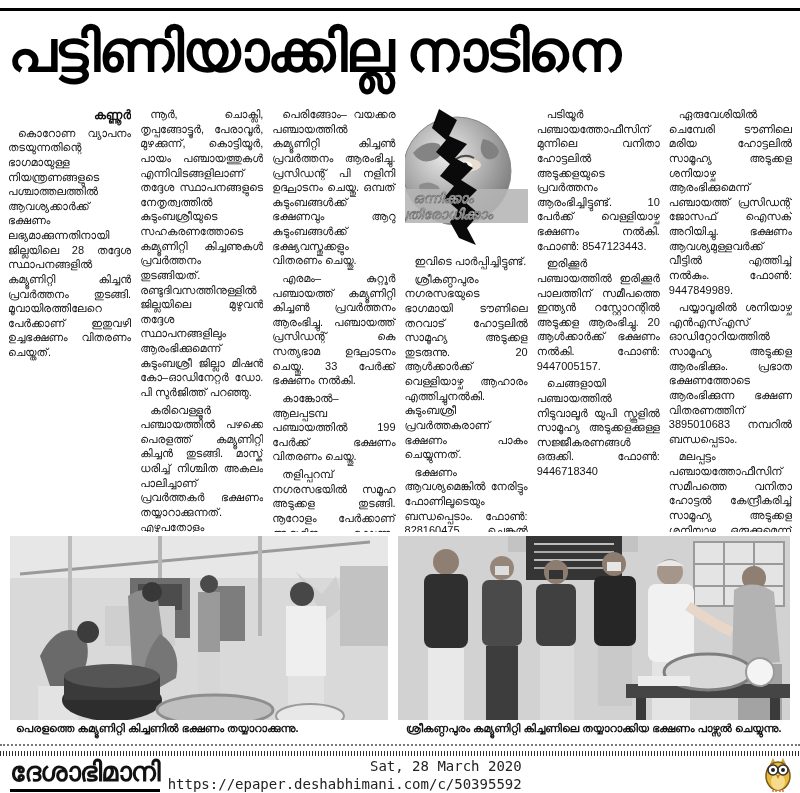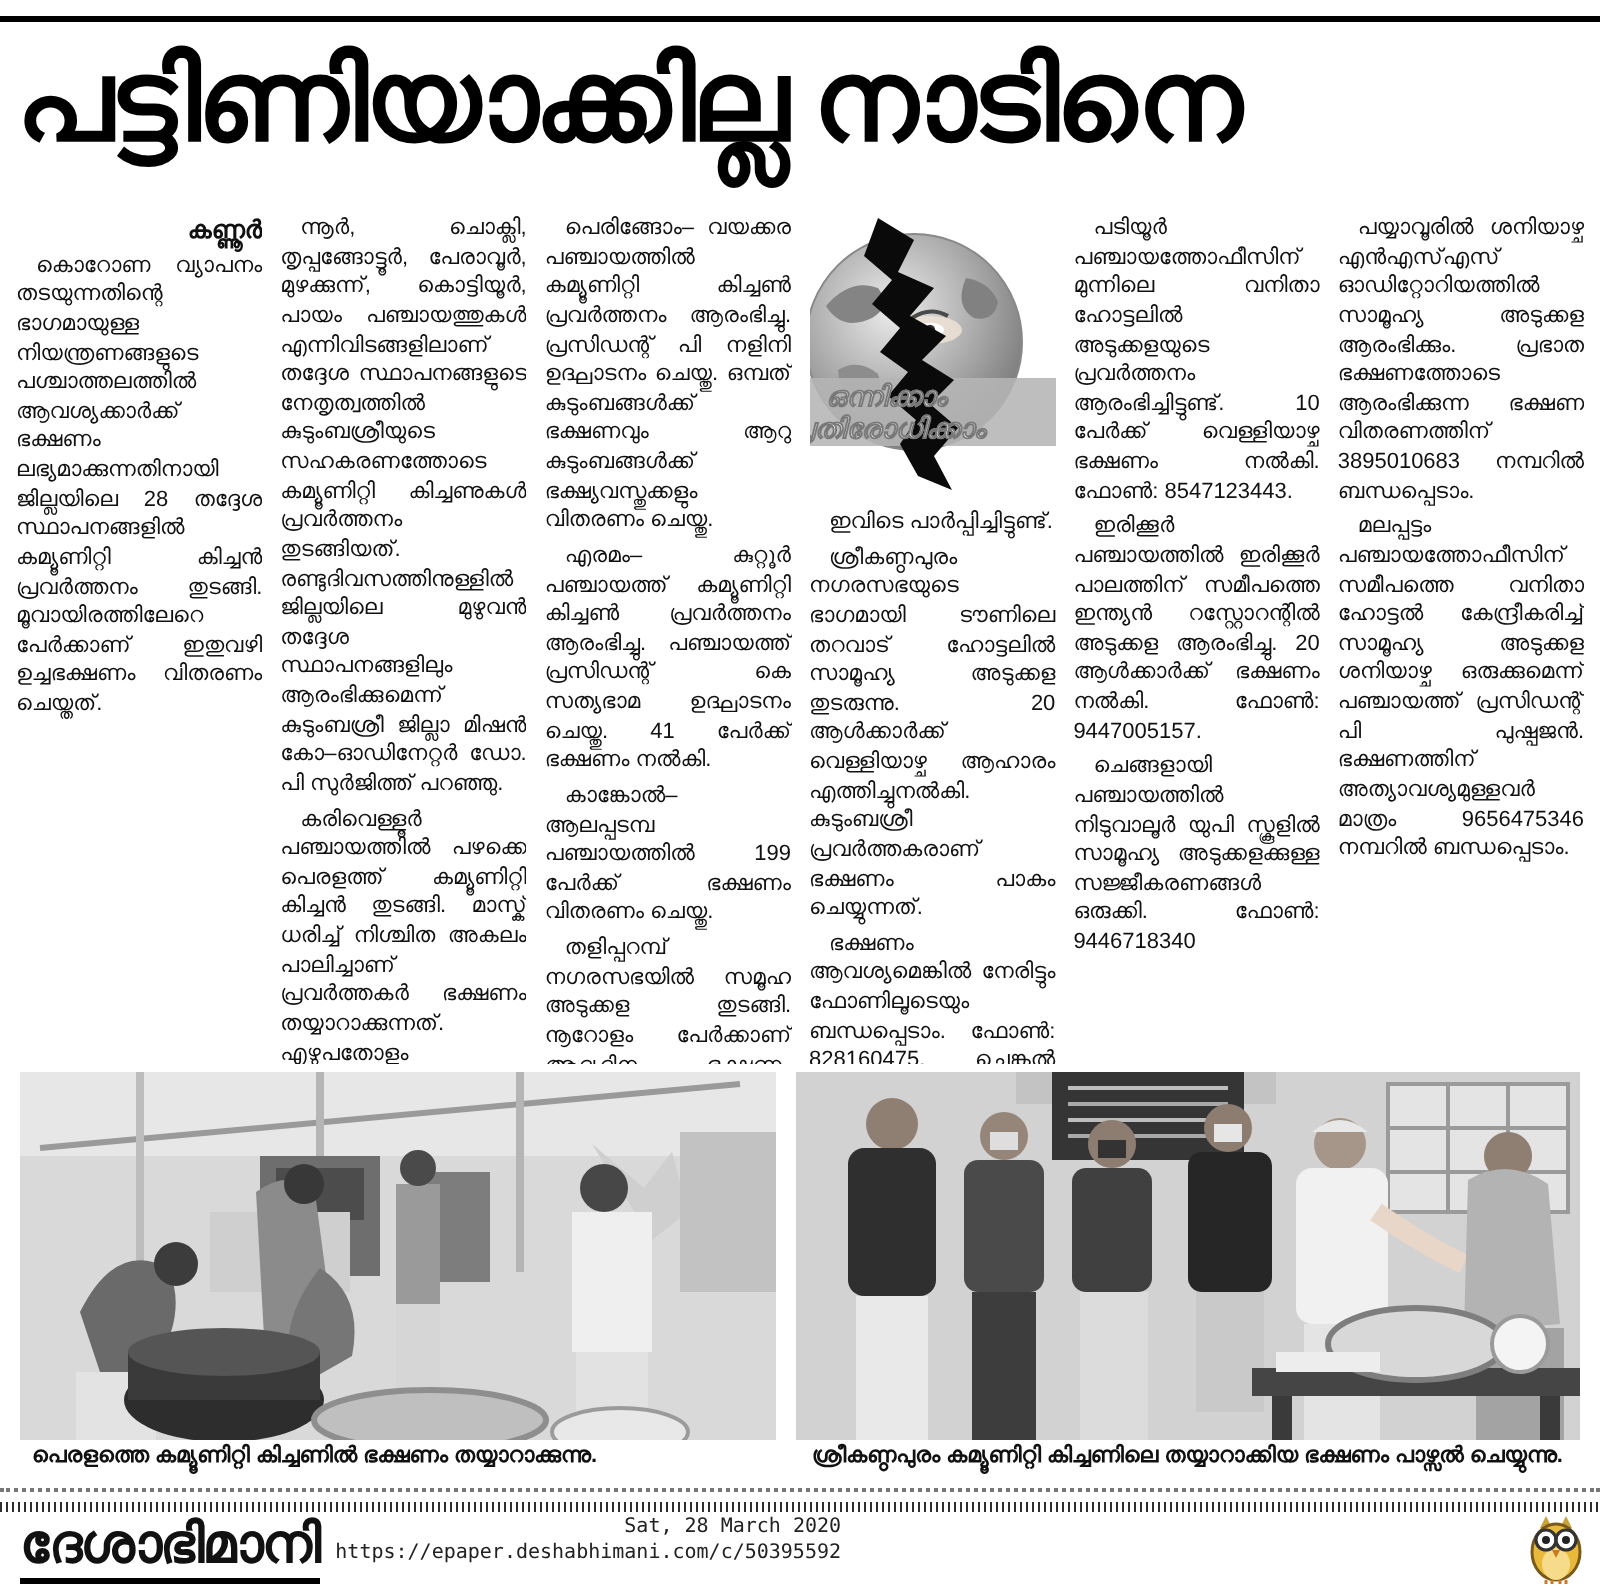--- a/index.html
+++ b/index.html
@@ -111,6 +111,7 @@
   </div>
 
   <div class="col">
+    <p>ഏരുവേശിയിൽ ചെമ്പേരി ടൗണിലെ മരിയ ഹോട്ടലിൽ സാമൂഹ്യ അടുക്കള ശനിയാഴ്ച ആരംഭിക്കുമെന്ന് പഞ്ചായത്ത് പ്രസിഡന്റ് ജോസഫ് ഐസക് അറിയിച്ചു. ഭക്ഷണം ആവശ്യമുള്ളവർക്ക് വീട്ടിൽ എത്തിച്ച് നൽകും. ഫോൺ: 9447849989.</p>
     <p>പയ്യാവൂരിൽ ശനിയാഴ്ച എൻഎസ്എസ് ഓഡിറ്റോറിയത്തിൽ സാമൂഹ്യ അടുക്കള ആരംഭിക്കും. പ്രഭാത ഭക്ഷണത്തോടെ ആരംഭിക്കുന്ന ഭക്ഷണ വിതരണത്തിന് 3895010683 നമ്പറിൽ ബന്ധപ്പെടാം.</p>
     <p>മലപ്പട്ടം പഞ്ചായത്തോഫീസിന് സമീപത്തെ വനിതാ ഹോട്ടൽ കേന്ദ്രീകരിച്ച് സാമൂഹ്യ അടുക്കള ശനിയാഴ്ച ഒരുക്കുമെന്ന് പഞ്ചായത്ത് പ്രസിഡന്റ് പി പുഷ്പജൻ. ഭക്ഷണത്തിന് അത്യാവശ്യമുള്ളവർ മാത്രം 9656475346 നമ്പറിൽ ബന്ധപ്പെടാം.</p>
   </div>

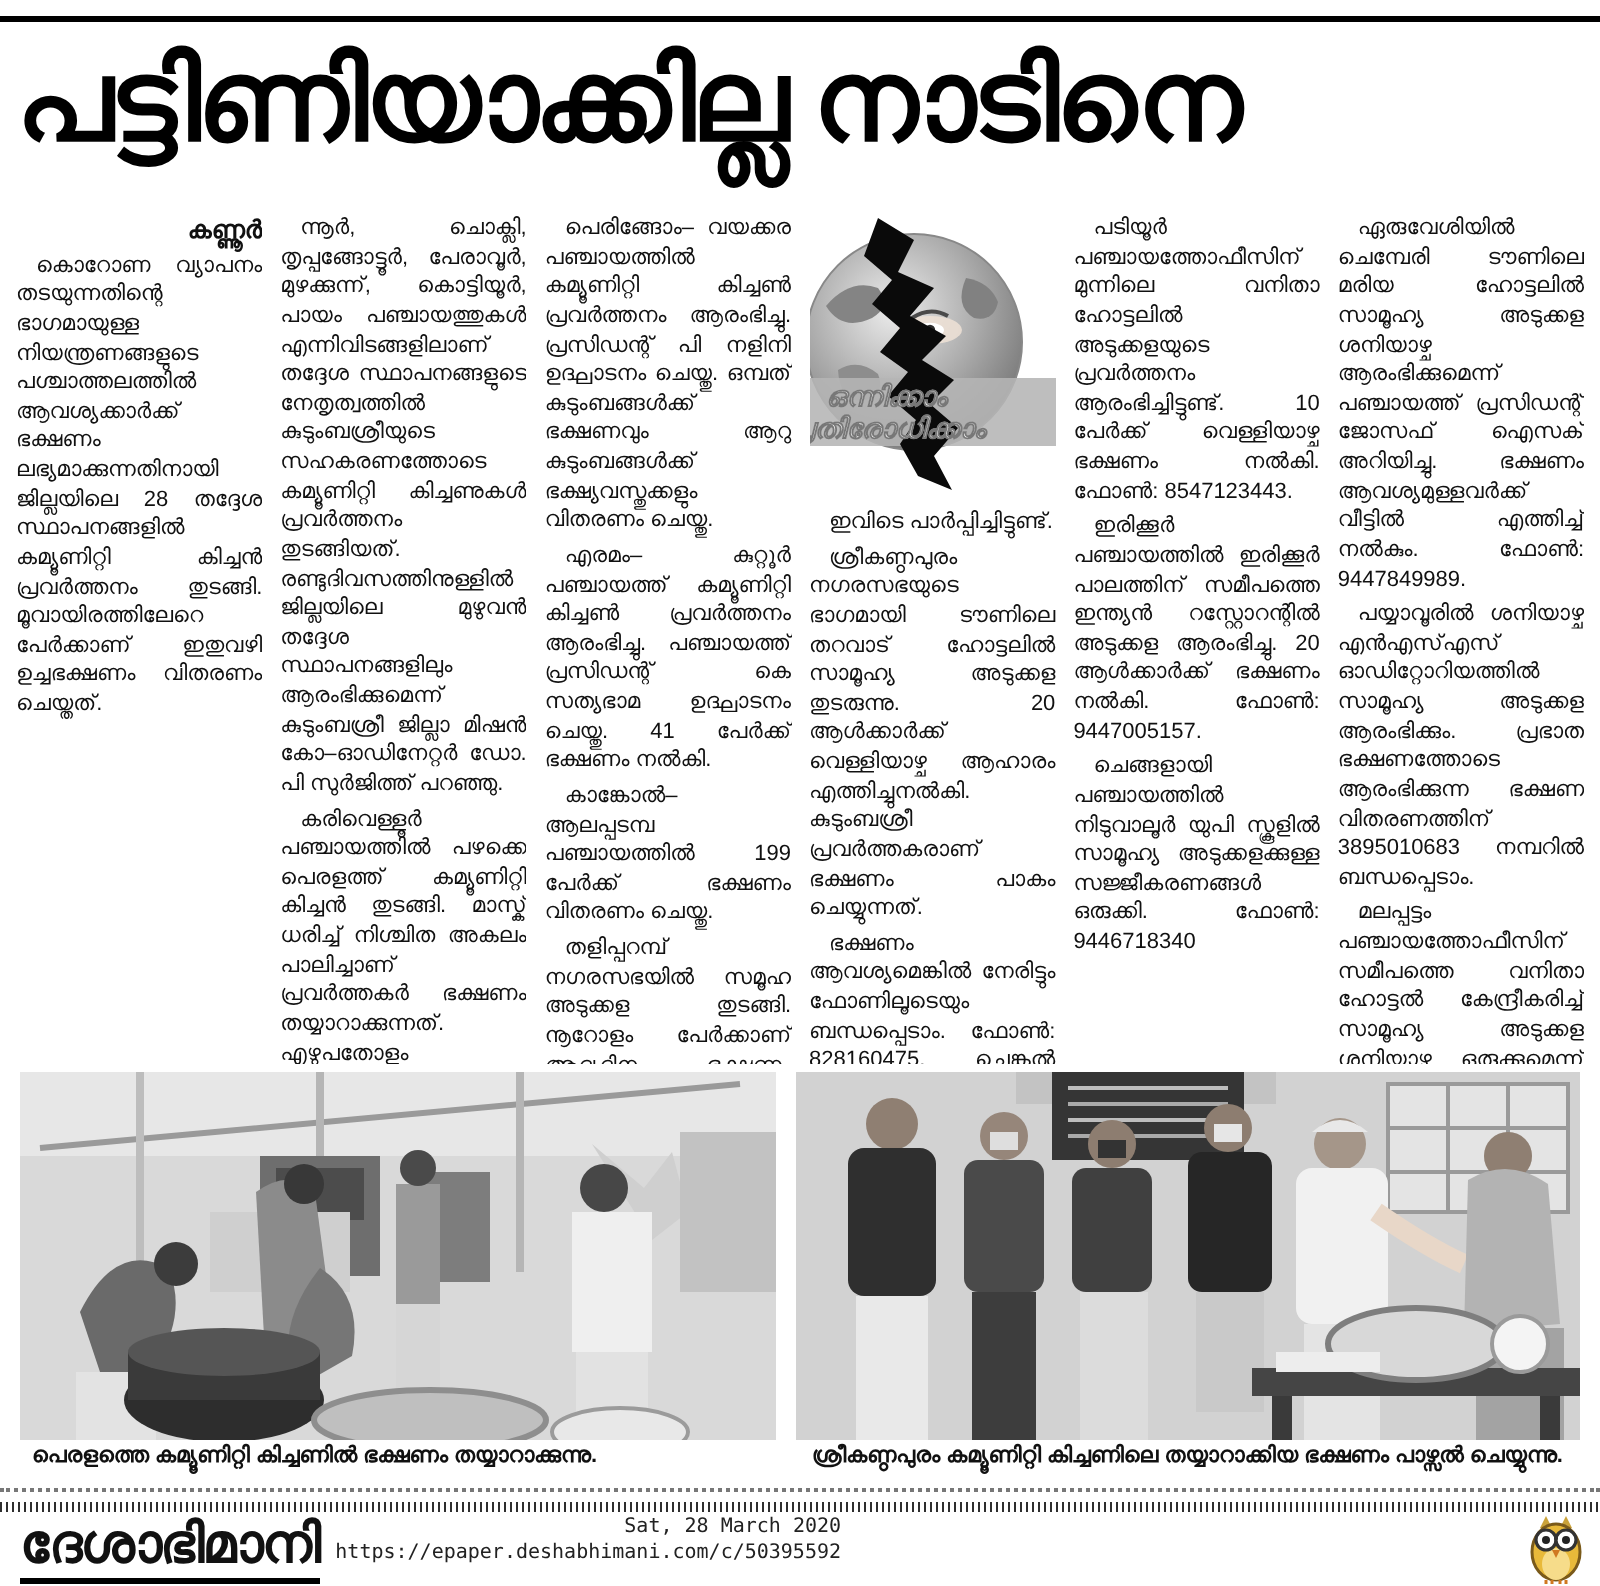--- a/index.html
+++ b/index.html
@@ -66,7 +66,7 @@
 
   <div class="col">
     <p>പെരിങ്ങോം– വയക്കര പഞ്ചായത്തിൽ കമ്യൂണിറ്റി കിച്ചൺ പ്രവർത്തനം ആരംഭിച്ചു. പ്രസിഡന്റ് പി നളിനി ഉദ്ഘാടനം ചെയ്തു. ഒമ്പത് കുടുംബങ്ങൾക്ക് ഭക്ഷണവും ആറു കുടുംബങ്ങൾക്ക് ഭക്ഷ്യവസ്തുക്കളും വിതരണം ചെയ്തു.</p>
-    <p>എരമം– കുറ്റൂർ പഞ്ചായത്ത് കമ്യൂണിറ്റി കിച്ചൺ പ്രവർത്തനം ആരംഭിച്ചു. പഞ്ചായത്ത് പ്രസിഡന്റ് കെ സത്യഭാമ ഉദ്ഘാടനം ചെയ്തു. 41 പേർക്ക് ഭക്ഷണം നൽകി.</p>
+    <p>എരമം– കുറ്റൂർ പഞ്ചായത്ത് കമ്യൂണിറ്റി കിച്ചൺ പ്രവർത്തനം ആരംഭിച്ചു. പഞ്ചായത്ത് പ്രസിഡന്റ് കെ സത്യഭാമ ഉദ്ഘാടനം ചെയ്തു. 33 പേർക്ക് ഭക്ഷണം നൽകി.</p>
     <p>കാങ്കോൽ– ആലപ്പടമ്പ പഞ്ചായത്തിൽ 199 പേർക്ക് ഭക്ഷണം വിതരണം ചെയ്തു.</p>
     <p>തളിപ്പറമ്പ് നഗരസഭയിൽ സമൂഹ അടുക്കള തുടങ്ങി. നൂറോളം പേർക്കാണ് ആദ്യദിനം ഭക്ഷണം നൽകിയത്. ക്വാറന്റീൻ കഴിയുന്നവരെ പുനരധിവസിപ്പിക്കാൻ രാജരാജേശ്വര ക്ഷേത്രത്തിന് സമീപത്തെ ടിടികെ ദേവസ്വം റസ്റ്റ് ഹൗസ് നഗരസഭക്ക് നൽകി. ഇരുപതോളം പേരെ</p>
   </div>

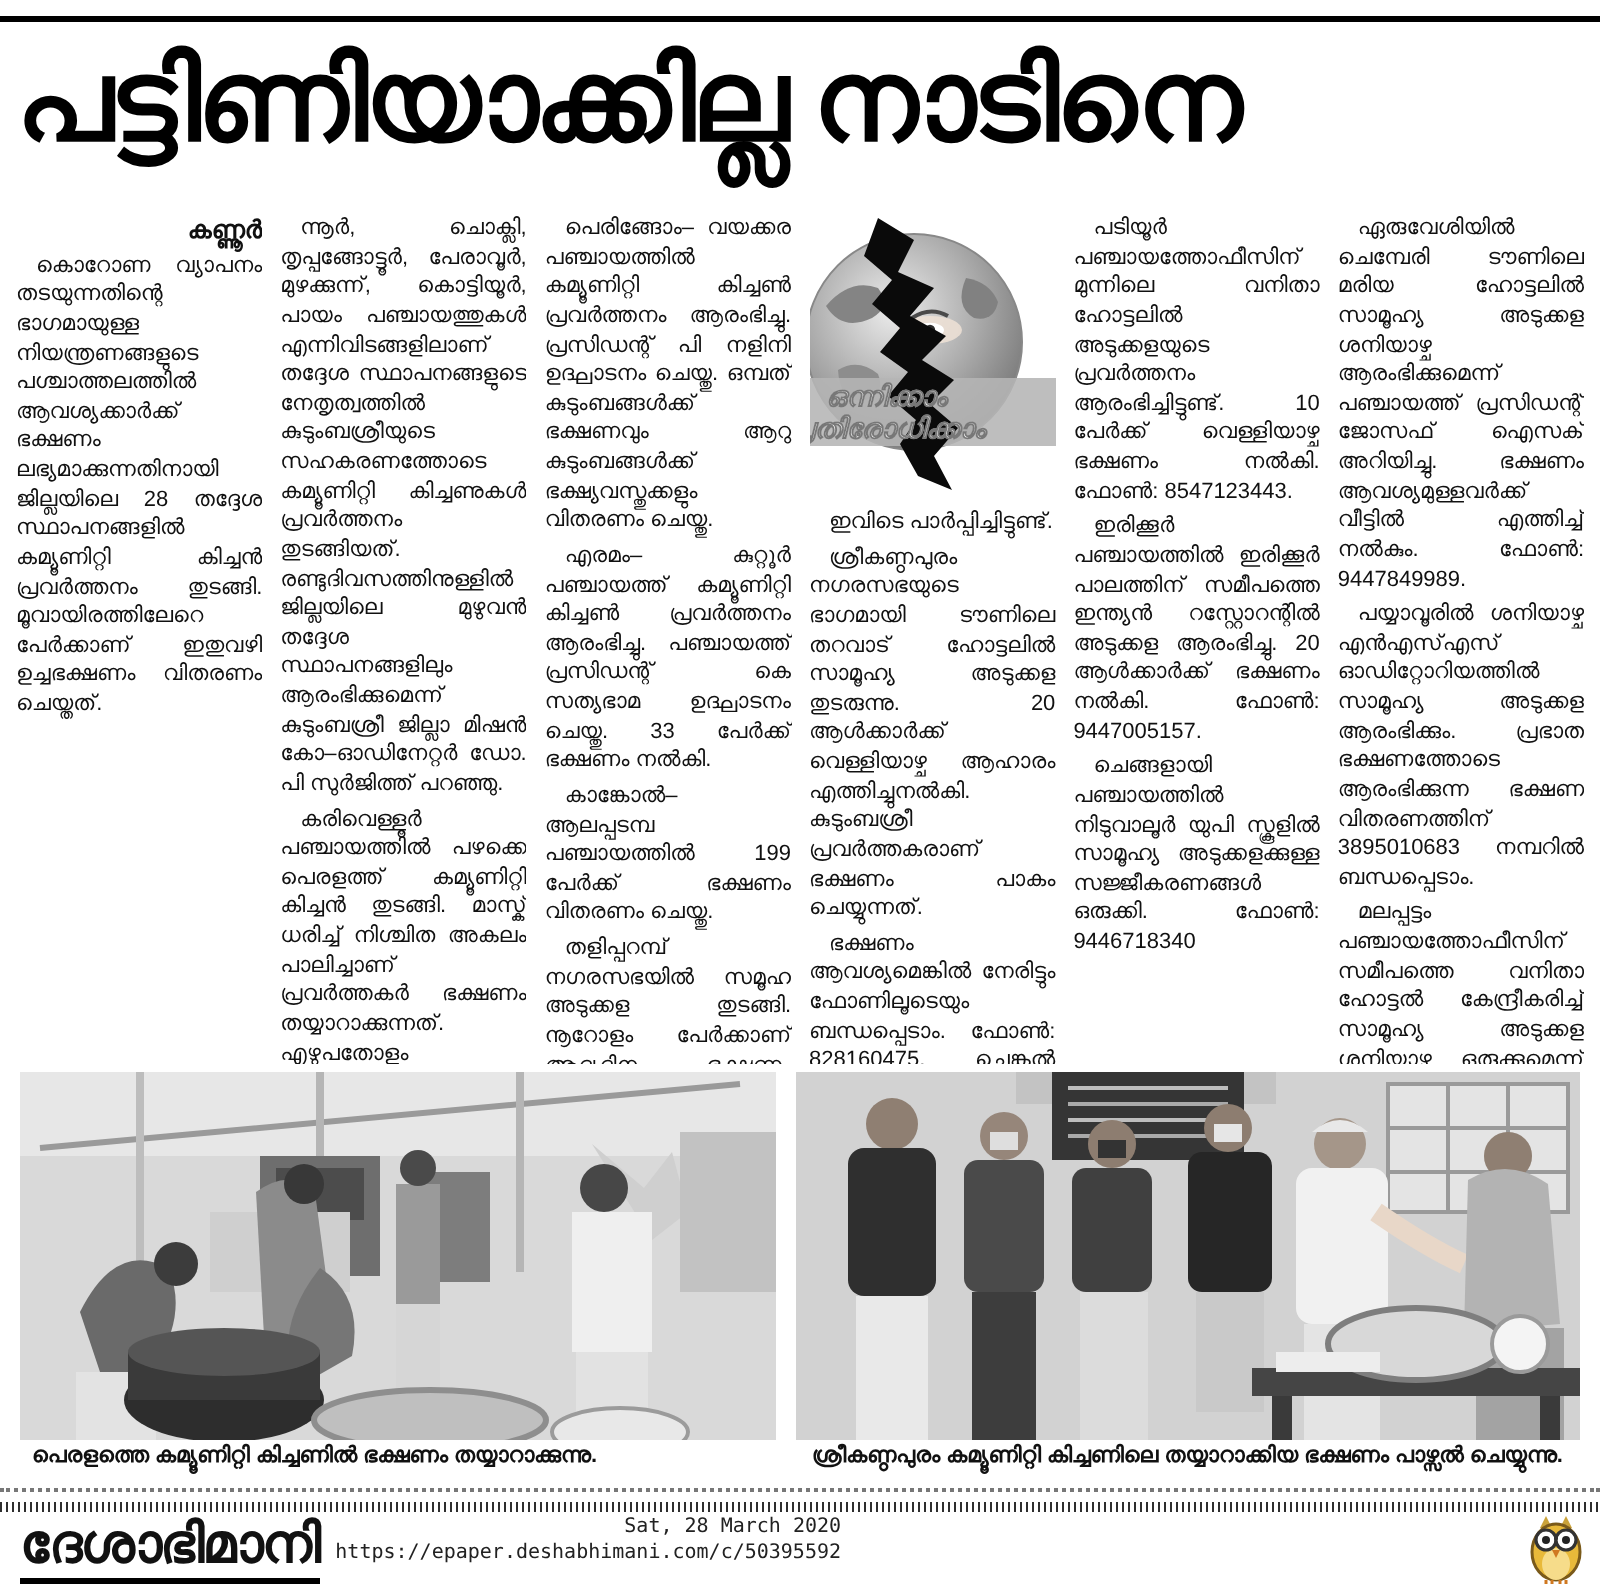--- a/index.html
+++ b/index.html
@@ -40,7 +40,7 @@
     background:repeating-linear-gradient(90deg,#2e2e2e 0,#2e2e2e 1px,transparent 1px,transparent 3px); }
   .footer-row { display:flex; align-items:flex-start; padding:1px 8px 0 10px; }
   .logo { font-size:27px; font-weight:bold; letter-spacing:-1px; line-height:1.15; border-bottom:3px solid #000; padding-bottom:1px; }
-  .meta { margin-left:8px; font-family:"DejaVu Sans Mono", monospace; font-size:10px; color:#222; line-height:1.3; }
+  .meta { margin-left:8px; font-family:"DejaVu Sans Mono", monospace; font-size:14px; color:#222; line-height:1.3; }
   .owl { margin-left:auto; margin-top:1px; }
 </style>
 </head>

